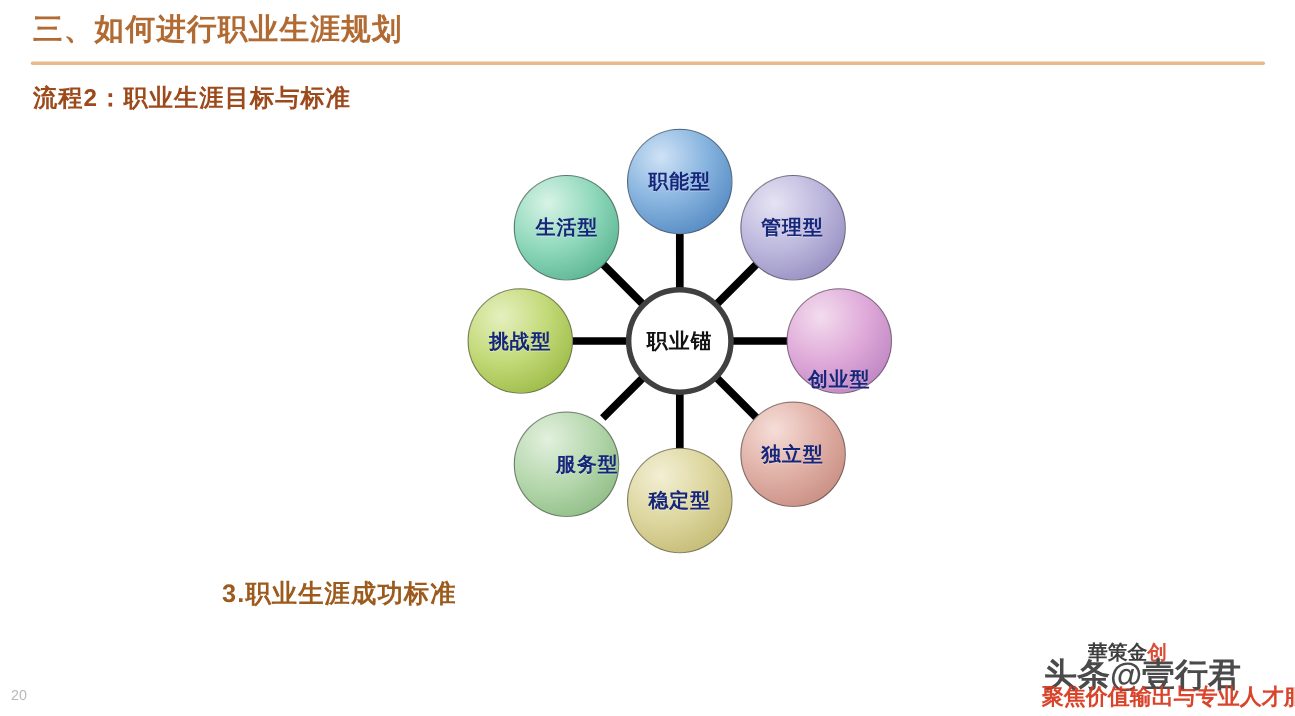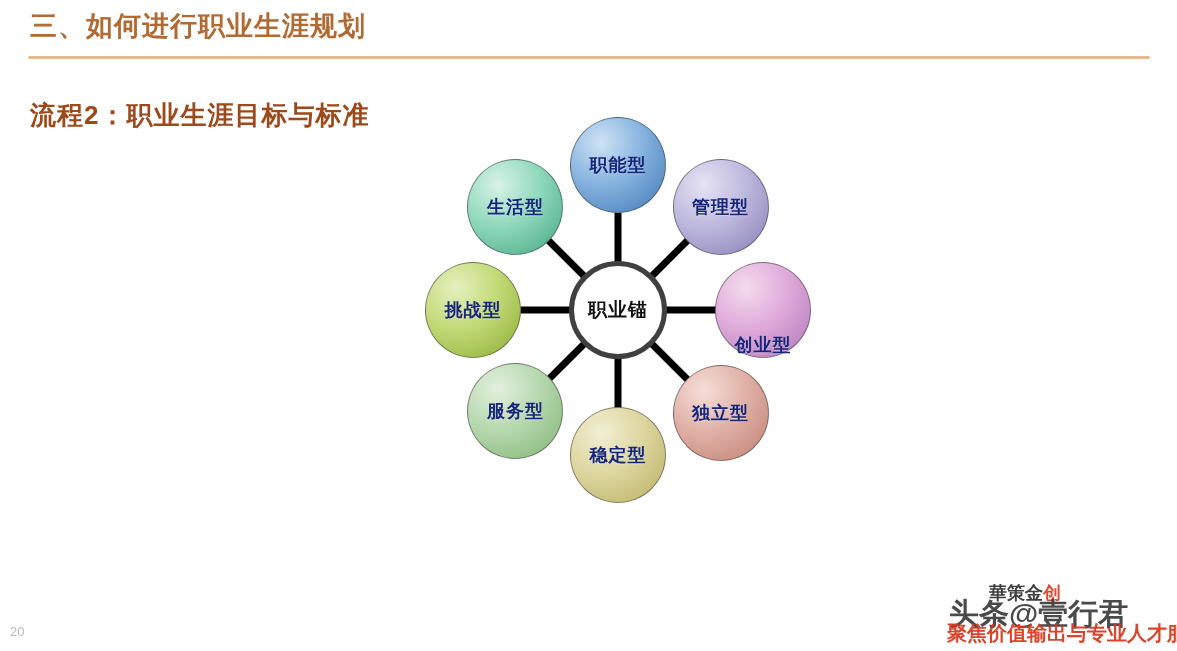--- a/index.html
+++ b/index.html
@@ -43,12 +43,11 @@
     position: absolute;
     left: 30px;
     top: 74px;
-    font-size: 26px;
+    font-size: 22px;
     font-weight: 700;
     color: #9c4a1c;
     letter-spacing: 1px;
     white-space: nowrap;
-    margin-top: 24px;
   }
 
   

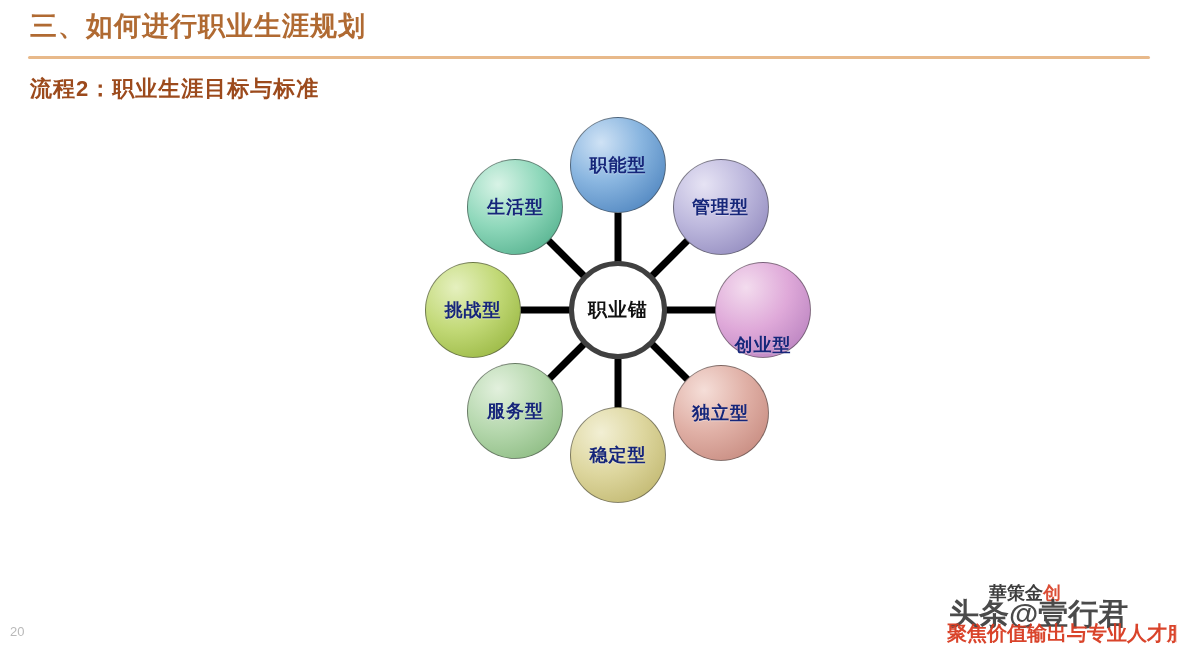--- a/index.html
+++ b/index.html
@@ -203,7 +203,7 @@
         <div class="node g-khaki" style="left: 170px; top: 295px;">
           <span>稳定型</span>
         </div>
-        <div class="node g-sage" style="left: 67.4695px; top: 251px;">
+        <div class="node g-sage" style="left: 67.4695px; top: 262px; justify-content: flex-end;">
           <span>服务型</span>
         </div>
         <div class="node g-yellowgreen" style="left: 25px; top: 150px;">

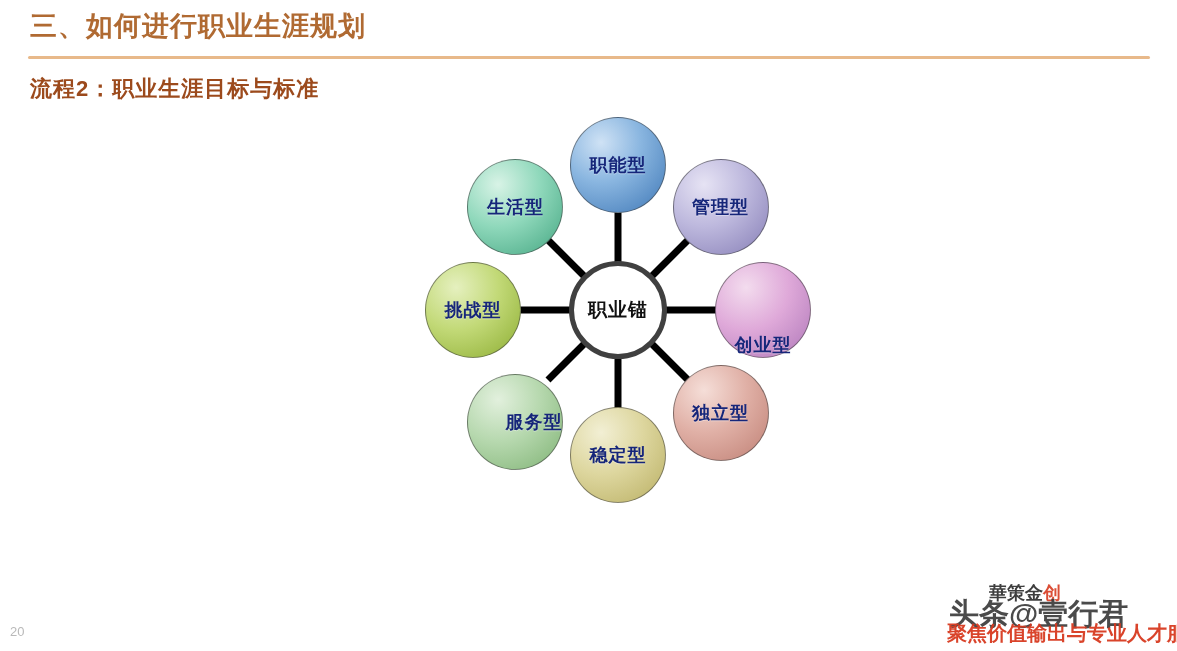--- a/index.html
+++ b/index.html
@@ -218,6 +218,9 @@
       </div>
   </div>
 
+  <div class="caption">
+    <span class="caption-inner">3.职业生涯成功标准</span>
+  </div>
 
   <div class="page-number">20</div>
 

